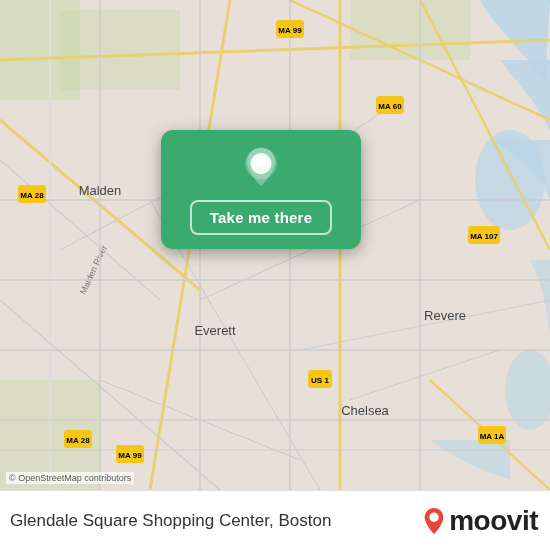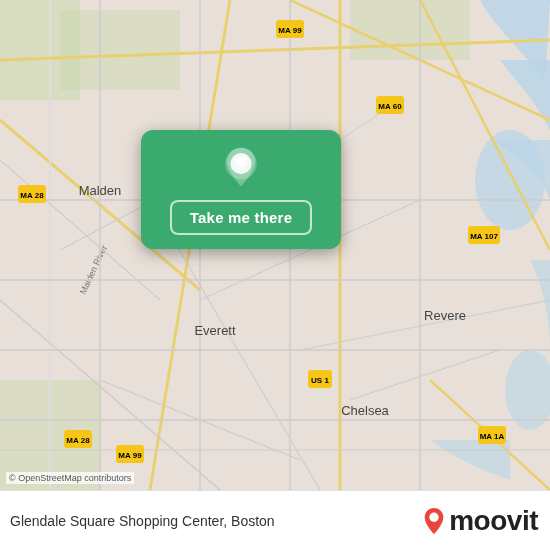--- a/index.html
+++ b/index.html
@@ -32,7 +32,7 @@
     .popup-card {
       position: absolute;
       top: 130px;
-      left: 141px;
+      left: 161px;
       width: 200px;
       background: #3aaa6e;
       border-radius: 12px;

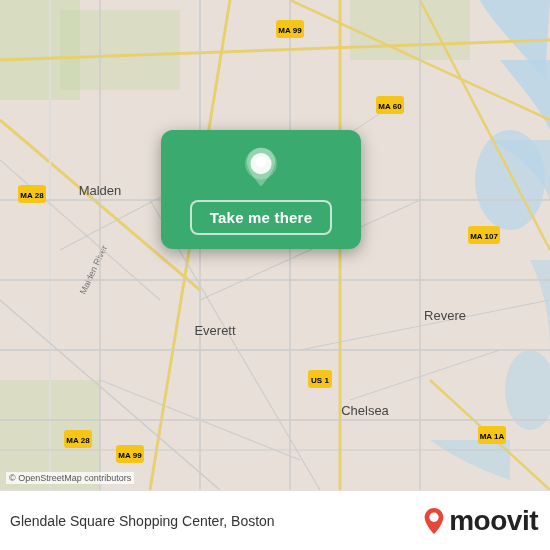--- a/index.html
+++ b/index.html
@@ -79,7 +79,7 @@
     }
 
     .bottom-bar-title {
-      font-size: 14px;
+      font-size: 17px;
       color: #333;
       font-weight: 400;
     }

